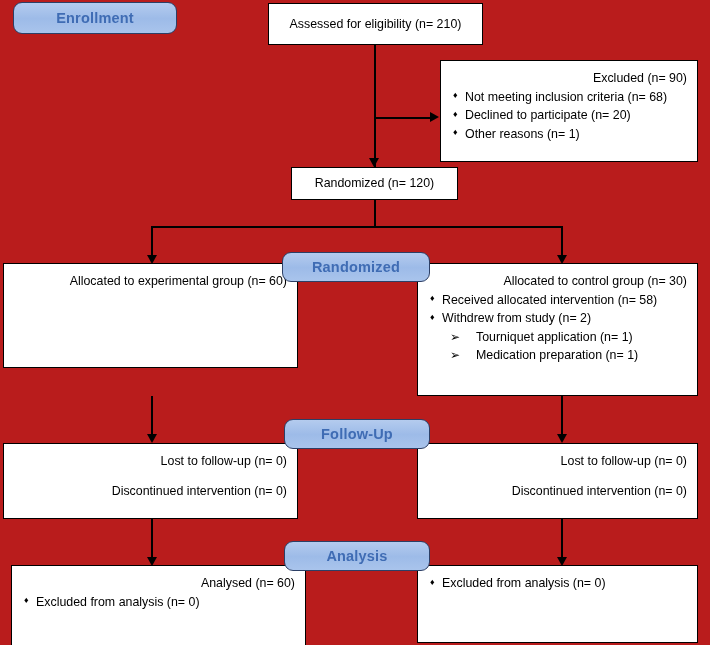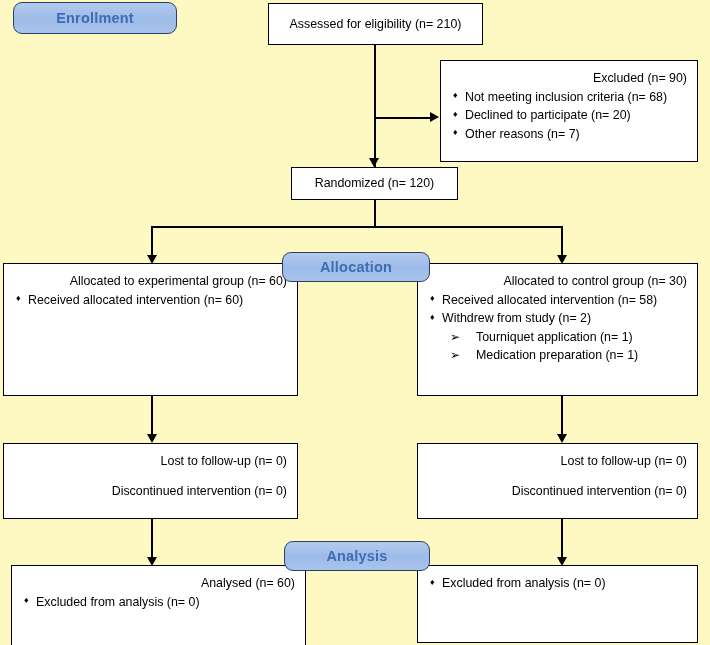--- a/index.html
+++ b/index.html
@@ -11,7 +11,7 @@
     position: relative;
     width: 710px;
     height: 645px;
-    background: #fef9c3;
+    background: #b91c1c;
     font-family: "Liberation Sans", sans-serif;
     overflow: hidden;
   }

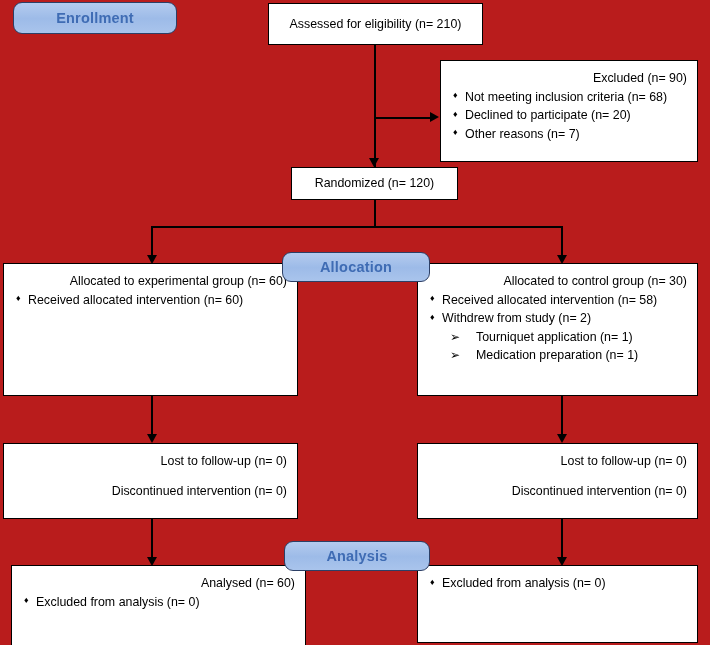--- a/index.html
+++ b/index.html
@@ -172,7 +172,7 @@
       <ul class="bullets">
         <li>Not meeting inclusion criteria (n= 68)</li>
         <li>Declined to participate (n= 20)</li>
-        <li>Other reasons (n= 7)</li>
+        <li>Other reasons (n= 1)</li>
       </ul>
     </div>
   </div>

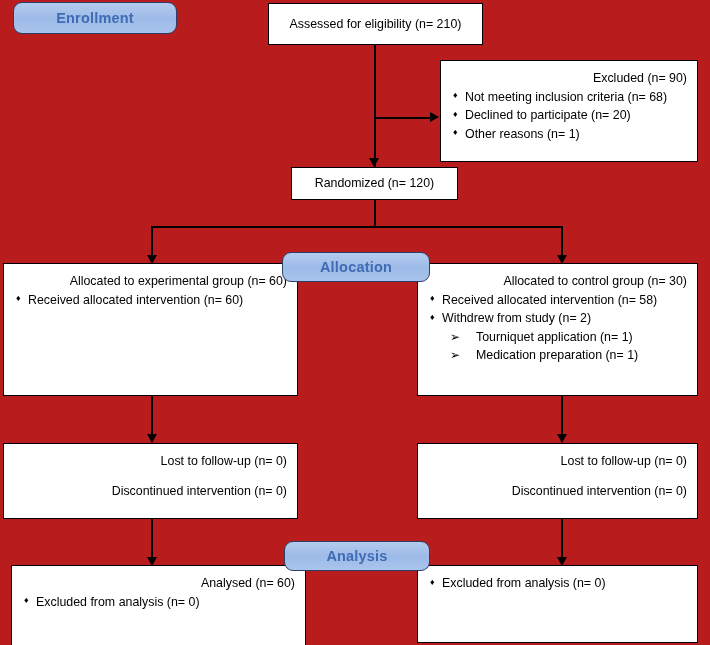--- a/index.html
+++ b/index.html
@@ -129,7 +129,7 @@
   </div>
 
   <div class="banner" style="left:282px; top:252px; width:148px; height:30px;">
-    <span>Allocation</span>
+    <span>Randomized</span>
   </div>
 
 

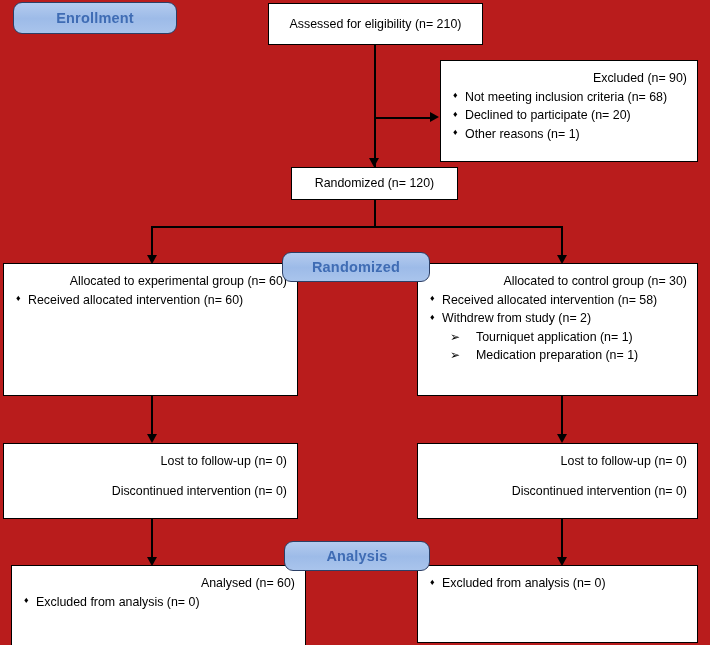--- a/index.html
+++ b/index.html
@@ -183,7 +183,7 @@
     </div>
   </div>
 
-  <div class="node" style="left:3px; top:263px; width:295px; height:133px;">
+  <div class="node" style="left:3px; top:263px; width:295px; height:105px;">
     <div class="pad">
       <div class="title-line">Allocated to experimental group (n= 60)</div>
       <ul class="bullets">

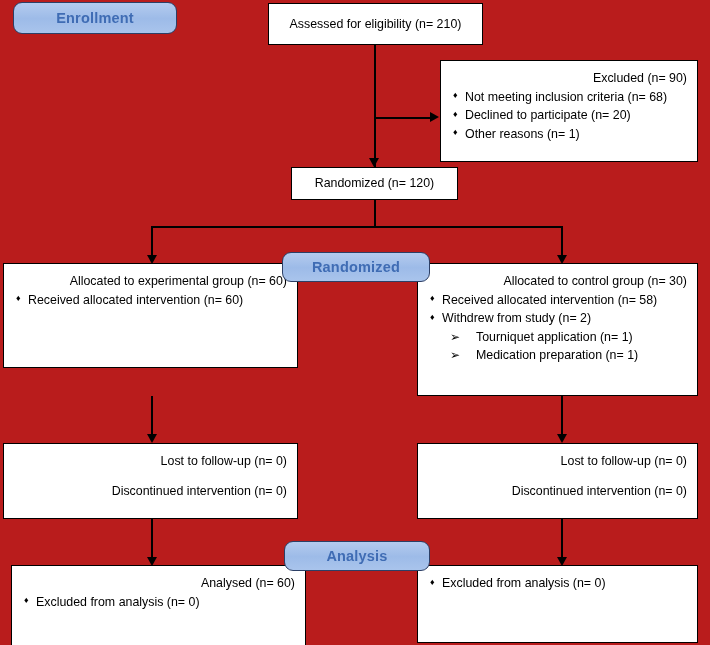--- a/index.html
+++ b/index.html
@@ -186,9 +186,6 @@
   <div class="node" style="left:3px; top:263px; width:295px; height:105px;">
     <div class="pad">
       <div class="title-line">Allocated to experimental group (n= 60)</div>
-      <ul class="bullets">
-        <li>Received allocated intervention (n= 60)</li>
-      </ul>
     </div>
   </div>
 

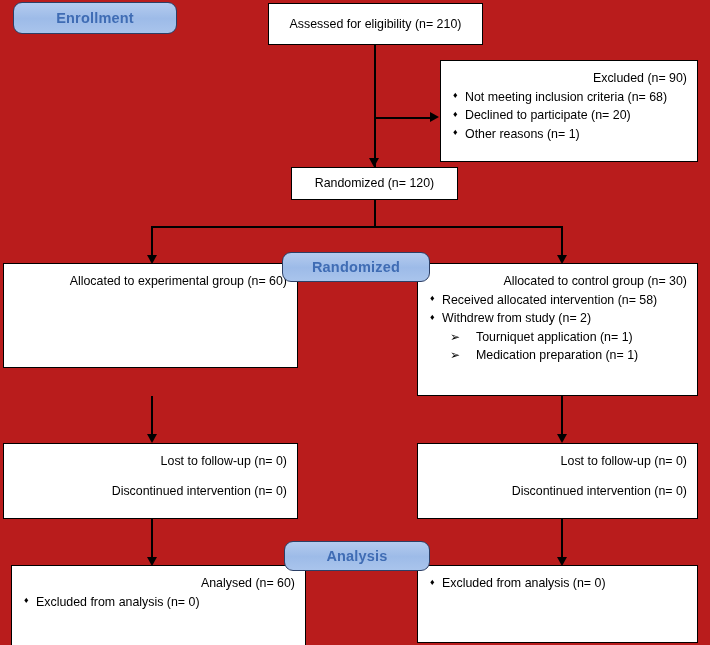--- a/index.html
+++ b/index.html
@@ -132,6 +132,9 @@
     <span>Randomized</span>
   </div>
 
+  <div class="banner" style="left:284px; top:419px; width:146px; height:30px;">
+    <span>Follow-Up</span>
+  </div>
 
   <div class="banner" style="left:284px; top:541px; width:146px; height:30px;">
     <span>Analysis</span>

